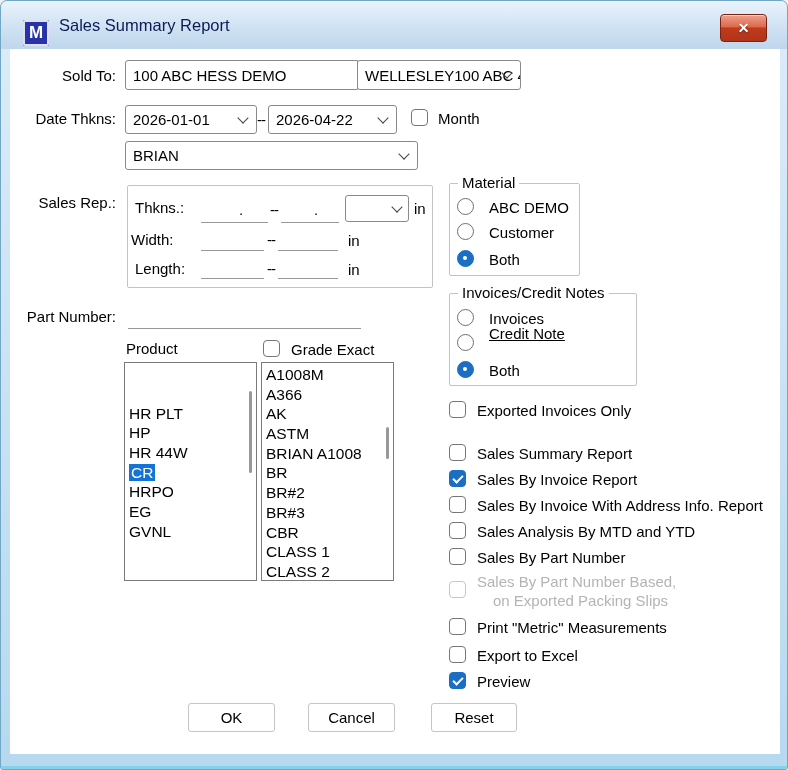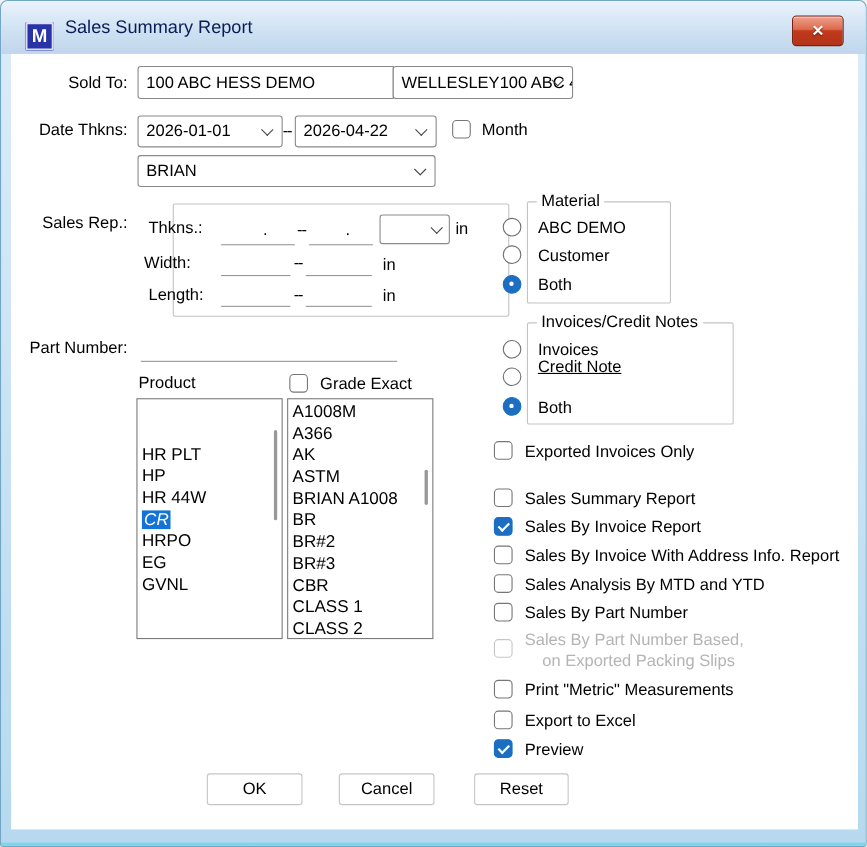--- a/index.html
+++ b/index.html
@@ -79,7 +79,7 @@
   <div class="lbl" style="left:437px;top:109px;">Month</div>
 
   <div class="lbl rlbl" style="top:162px;margin-top:31px;">Sales Rep.:</div>
-  <div class="box" style="left:124px;top:140px;width:271px;height:29px;padding-right:12px;">
+  <div class="box" style="left:124px;top:140px;width:293px;height:29px;padding-right:12px;">
     <span>BRIAN</span>
     <span class="chev"></span>
   </div>

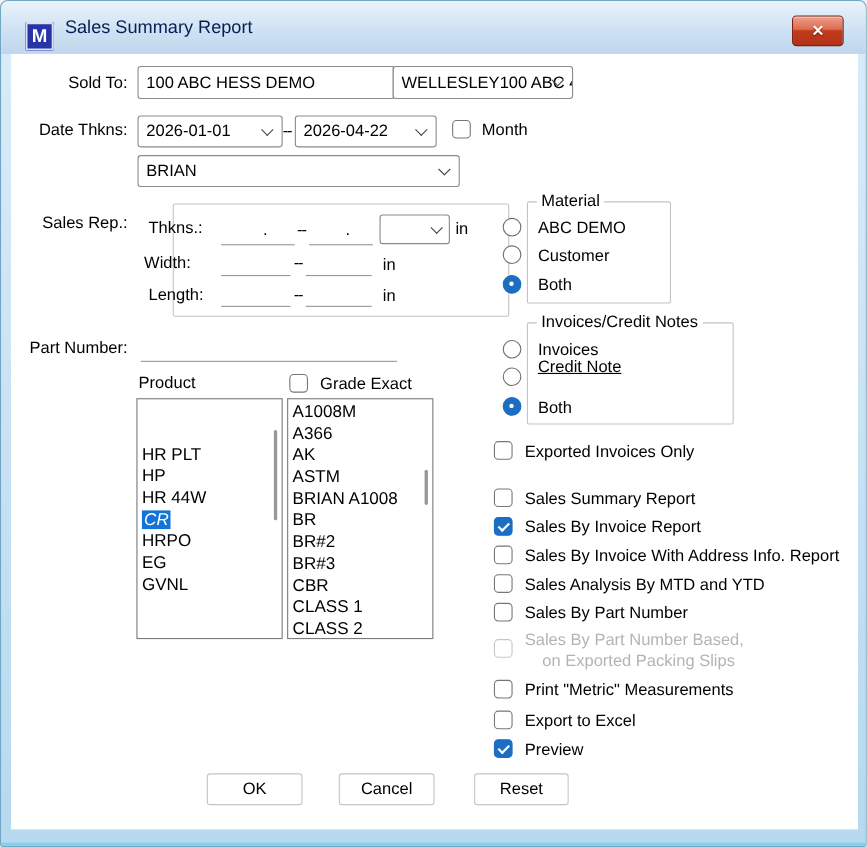--- a/index.html
+++ b/index.html
@@ -25,7 +25,7 @@
        font-size:15px;display:flex;align-items:center;padding:0 7px;white-space:nowrap;overflow:hidden;}
   .chev{position:absolute;right:9px;top:50%;width:8px;height:8px;margin-top:-6px;
         border-right:1.6px solid #444;border-bottom:1.6px solid #444;transform:rotate(45deg);}
-  .gbox{position:absolute;border:1px solid #c3c3c3;border-radius:2px;background:#fff;margin-left:30px;}
+  .gbox{position:absolute;border:1px solid #c3c3c3;border-radius:2px;background:#fff;}
   .legend{position:absolute;top:-10px;left:8px;background:#fff;padding:0 4px;font-size:15px;}
   .radio{position:absolute;width:17px;height:17px;border:1.5px solid #6f6f6f;border-radius:50%;background:#fff;}
   .radio.selected{background:#1b6ec2;border-color:#1b6ec2;}

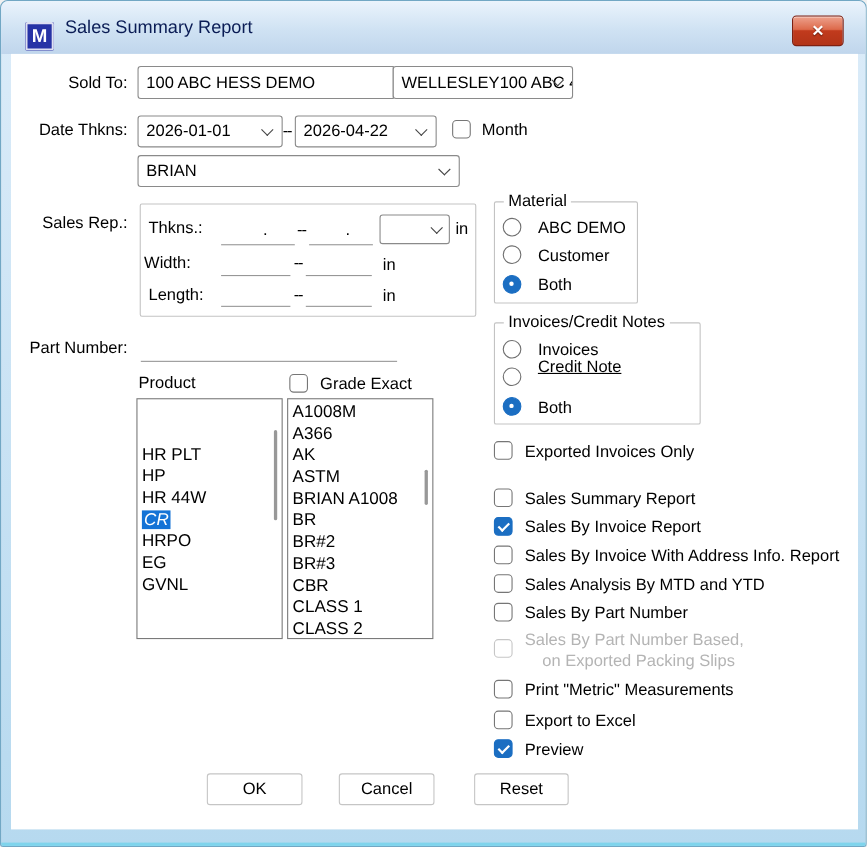--- a/index.html
+++ b/index.html
@@ -41,7 +41,7 @@
   .list{position:absolute;border:1px solid #7a7a7a;background:#fff;font-size:15.5px;padding-top:21px;overflow:hidden;}
   .list2{padding-top:2px;}
   .li{height:19.7px;line-height:19.7px;padding-left:4px;white-space:nowrap;}
-  .li span.hl{background:#1473d6;color:#fff;padding:0 2px;font-style:italic;}
+  .li span.hl{background:#1473d6;color:#fff;padding:0 2px;}
   .thumb{position:absolute;width:3px;background:#989898;border-radius:2px;}
   .btn{position:absolute;border:1px solid #c5c5c5;border-radius:3px;background:#fff;font-size:15px;
        display:flex;align-items:center;justify-content:center;cursor:pointer;}

